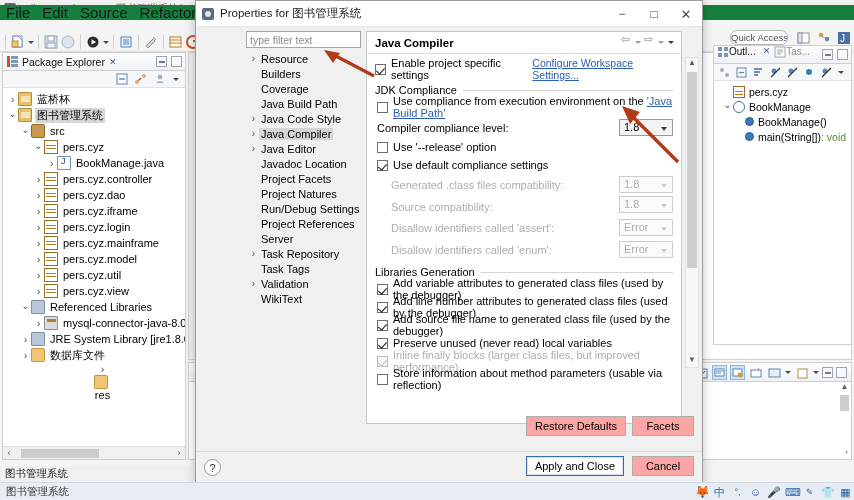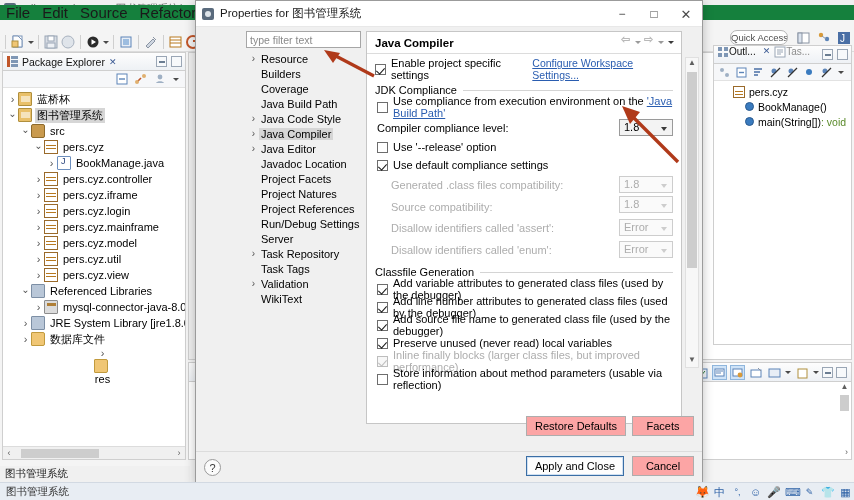--- a/index.html
+++ b/index.html
@@ -671,6 +671,11 @@
             <span class="tarrow "></span>
             <span class="ticon ic-pkg" style="margin-right: 4px; flex: 0 0 auto; display: inline-block; width: 12px; height: 12px; position: relative;"></span>
             <span>pers.cyz</span>
+          </div>
+          <div class="ol-row" style="padding-left: 4px;">
+            <span class="tarrow open"></span>
+            <span class="ic-class" style="margin-right: 4px; flex: 0 0 auto; display: inline-block;"></span>
+            <span>BookManage</span>
           </div>
           <div class="ol-row" style="padding-left: 16px;">
             <span class="tarrow "></span>

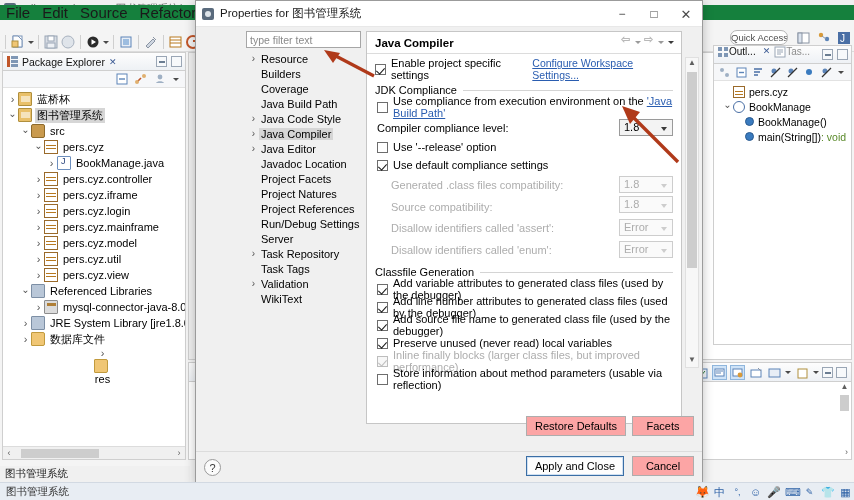--- a/index.html
+++ b/index.html
@@ -467,6 +467,11 @@
             <span class="tarrow closed"></span>
             <span class="ticon ic-pkg"></span>
             <span class="tlabel">pers.cyz.controller</span>
+          </div>
+          <div class="trow" style="padding-left: 28px;">
+            <span class="tarrow closed"></span>
+            <span class="ticon ic-pkg"></span>
+            <span class="tlabel">pers.cyz.dao</span>
           </div>
           <div class="trow" style="padding-left: 28px;">
             <span class="tarrow closed"></span>

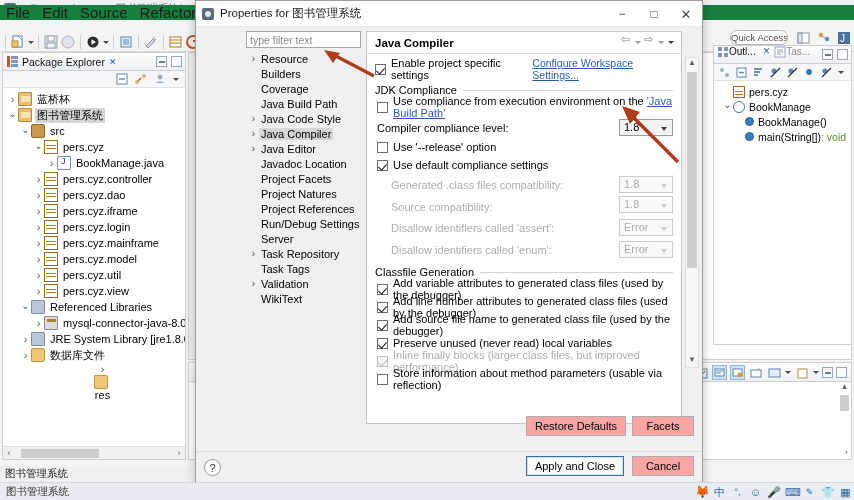--- a/index.html
+++ b/index.html
@@ -759,11 +759,11 @@
           </div>
           <div class="nav-row">
             <span class="nav-arrow"></span>
+            <span class="nav-label">Run/Debug Settings</span>
+          </div>
+          <div class="nav-row">
+            <span class="nav-arrow"></span>
             <span class="nav-label">Project References</span>
-          </div>
-          <div class="nav-row">
-            <span class="nav-arrow"></span>
-            <span class="nav-label">Run/Debug Settings</span>
           </div>
           <div class="nav-row">
             <span class="nav-arrow"></span>

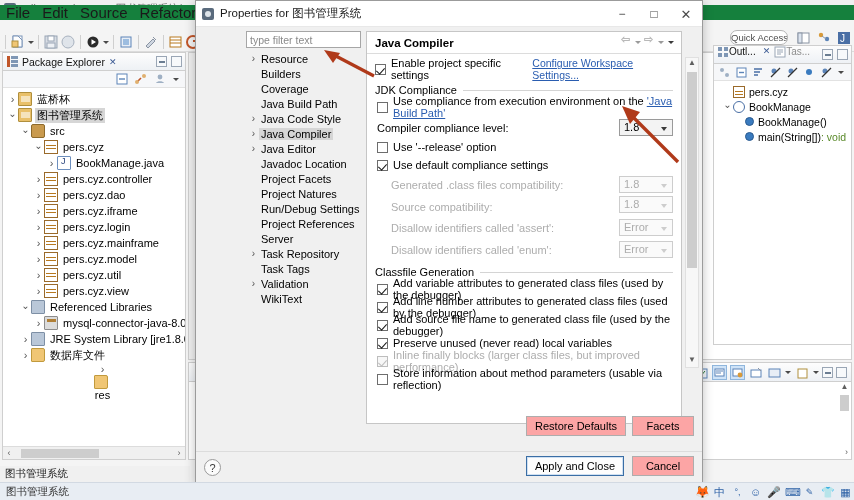--- a/index.html
+++ b/index.html
@@ -872,7 +872,7 @@
           </div>
 
           <div class="hdr-line">
-            <span class="hdr-txt">Classfile Generation</span>
+            <span class="hdr-txt">Libraries Generation</span>
             <span class="hdr-rule"></span>
           </div>
 

